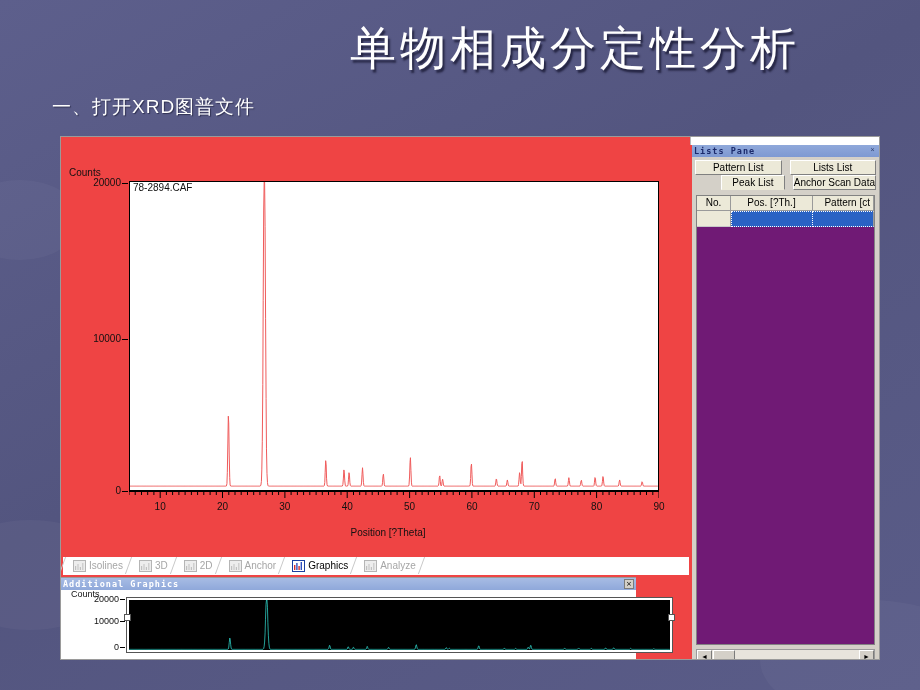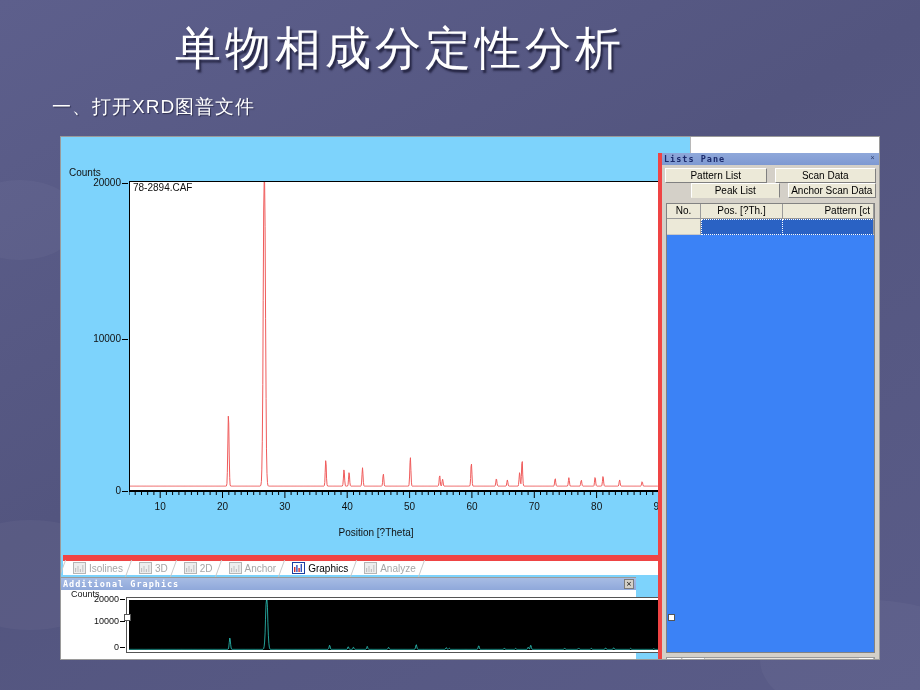--- a/index.html
+++ b/index.html
@@ -26,7 +26,7 @@
     position: absolute;
     left: 0; top: 22px;
     width: 800px;
-    text-align: center;
+    text-align: right;
     font-family: "DejaVu Serif", serif;
     font-size: 46px;
     line-height: 1.15;

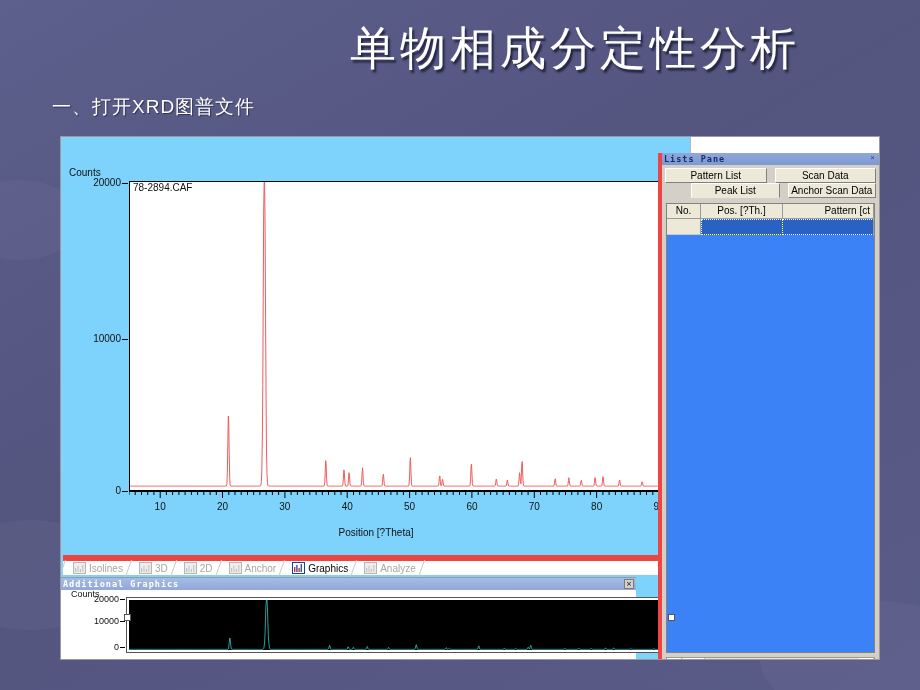--- a/index.html
+++ b/index.html
@@ -248,10 +248,10 @@
   
   #lists-pane {
     position: absolute;
-    right: 0; top: 16px;
-    width: 221px; height: 524px;
+    right: 0; top: 8px;
+    width: 189px; height: 524px;
     background: #d4d0c8;
-    border-left: 4px solid #ef4444;
+    border-left: 2px solid #ef4444;
   }
   #lp-titlebar {
     height: 12px;

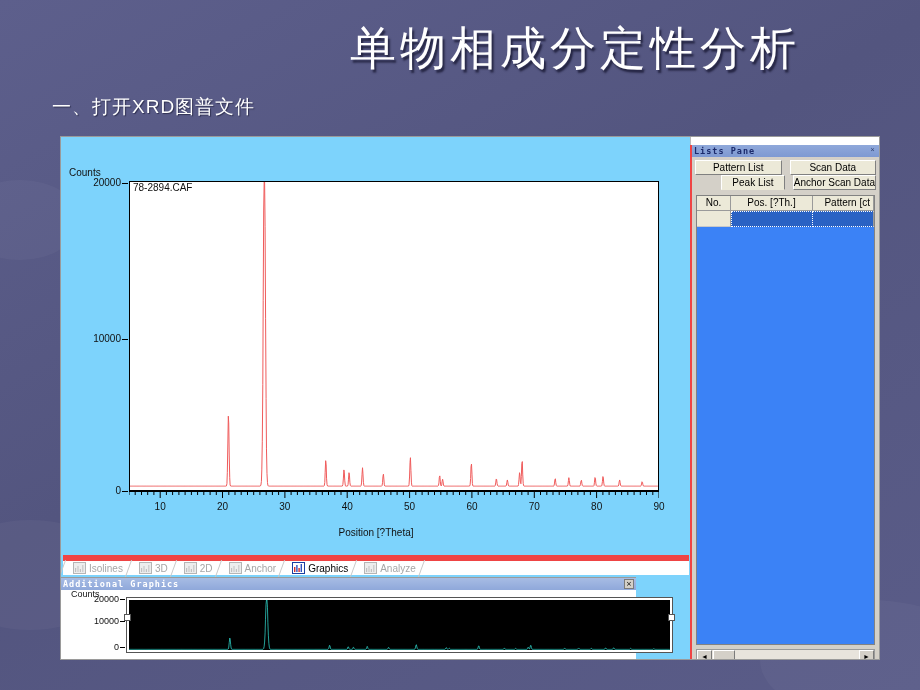--- a/index.html
+++ b/index.html
@@ -60,7 +60,7 @@
     position: absolute;
     left: 0; top: 0;
     width: 630px; height: 524px;
-    background: #7dd3fc;
+    background: #ef4444;
     border-right: 1px solid #b8b8b8;
   }
 

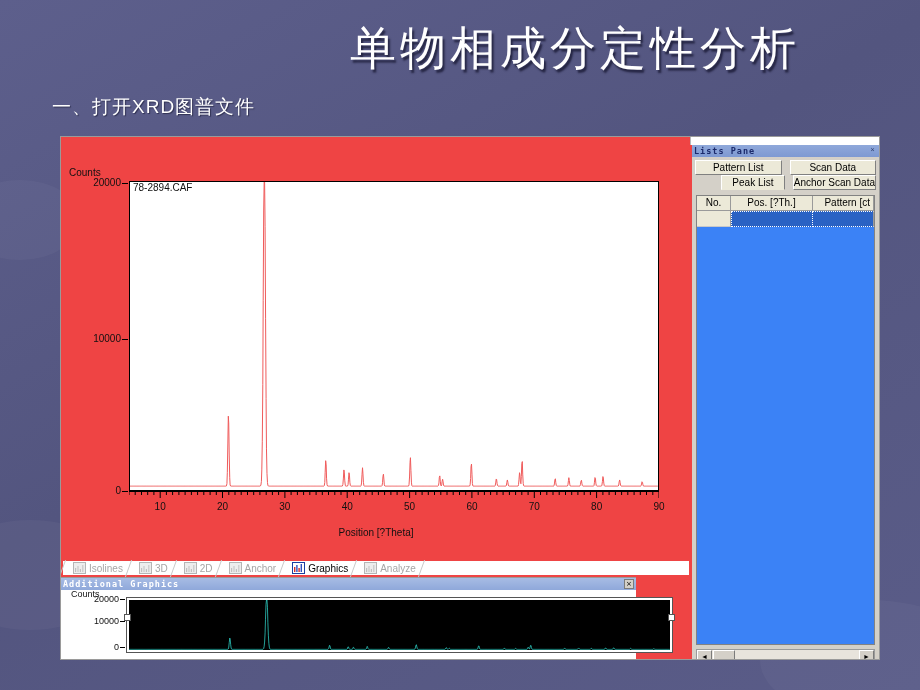--- a/index.html
+++ b/index.html
@@ -595,7 +595,7 @@
     <div id="lp-tabs">
       <div class="lp-tabrow" id="lp-tabrow1">
           <div class="lp-tab">Pattern List</div>
-          <div class="lp-tab">Scan Data</div>
+          <div class="lp-tab">Lists List</div>
         </div>
       <div class="lp-tabrow" id="lp-tabrow2">
           <div class="lp-tab active">Peak List</div>

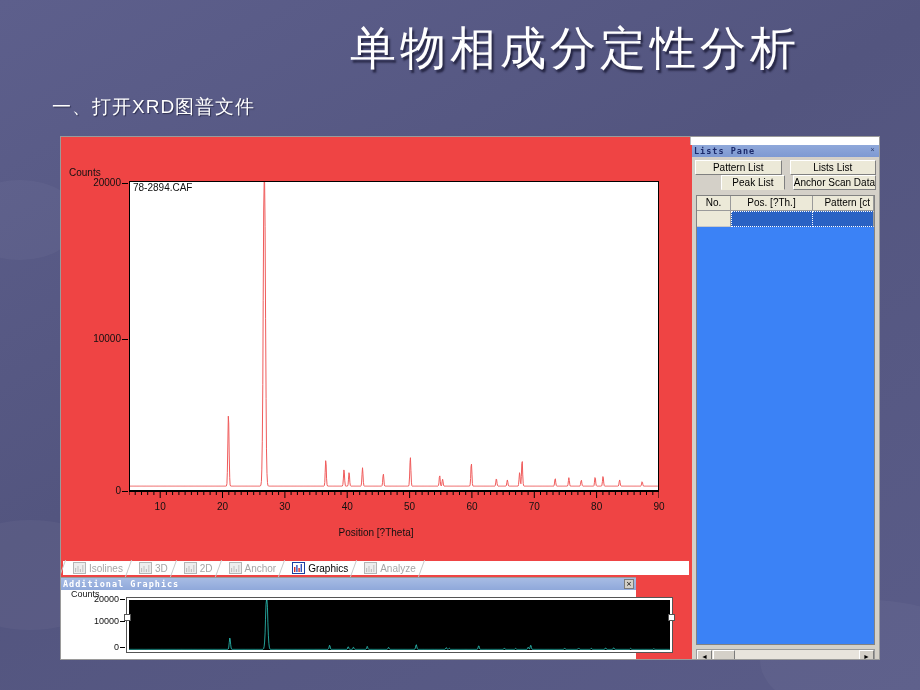--- a/index.html
+++ b/index.html
@@ -293,7 +293,7 @@
     position: absolute;
     left: 4px; top: 50px;
     right: 4px; bottom: 24px;
-    background: #3b82f6;
+    background: #701a75;
     border: 1px solid #828282;
     overflow: hidden;
   }

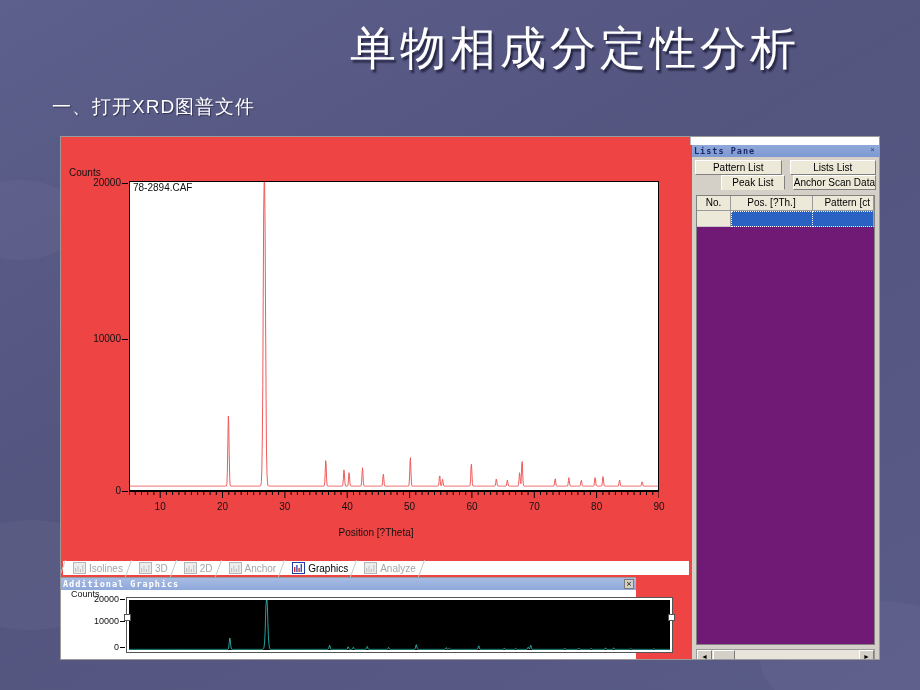--- a/index.html
+++ b/index.html
@@ -72,7 +72,7 @@
   }
   #counts-label { left: 8px; top: 30px; }
   #x-axis-title {
-    left: 0; top: 390px; width: 630px;
+    left: 12px; top: 390px; width: 630px;
     text-align: center;
   }
 

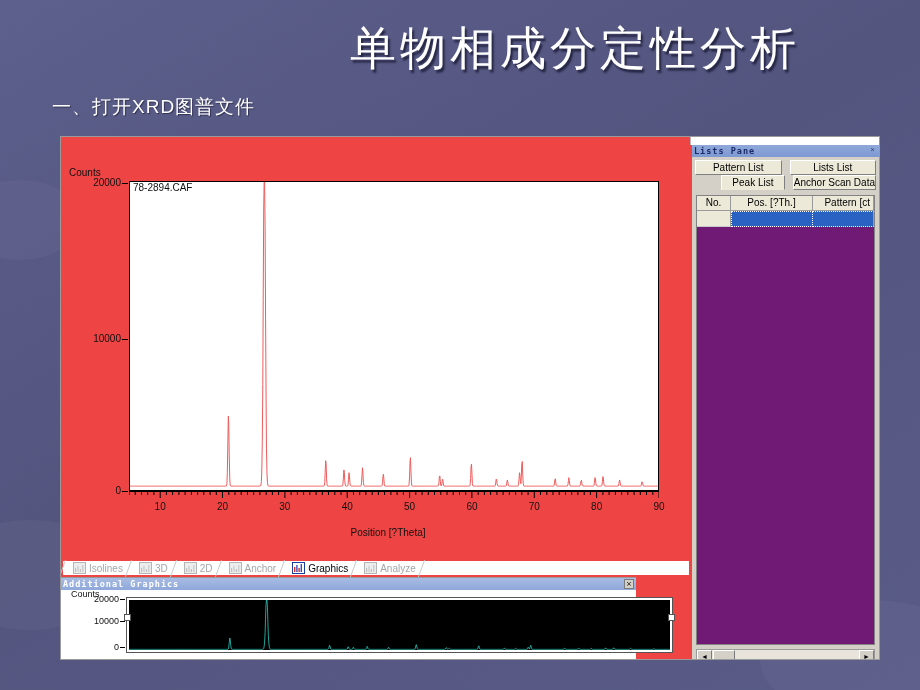--- a/index.html
+++ b/index.html
@@ -129,9 +129,8 @@
     position: absolute;
     left: 2px; top: 418px;
     width: 626px; height: 20px;
-    border-top: 6px solid #ef4444;
+    border-top: 2px solid #ef4444;
     display: flex;
-    align-items: center;
     background: #fff;
   }
   .view-tab {

